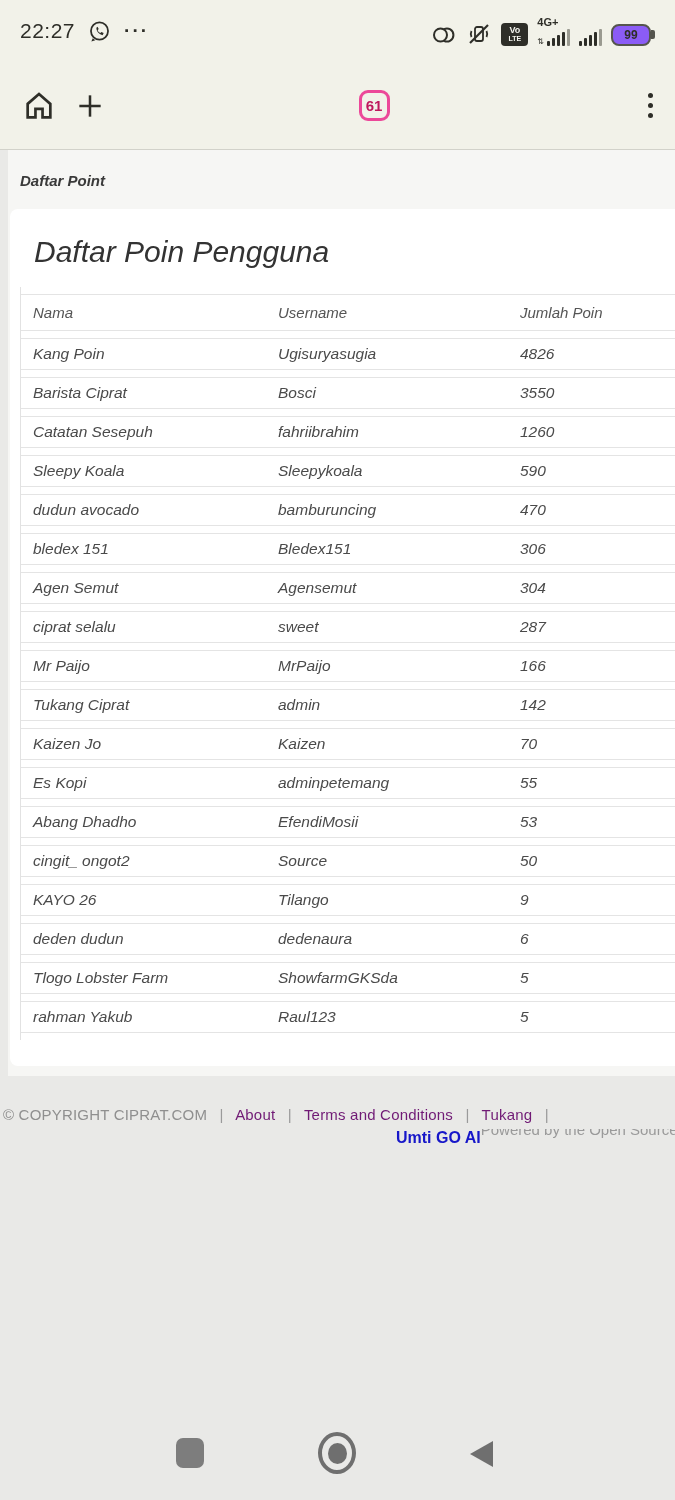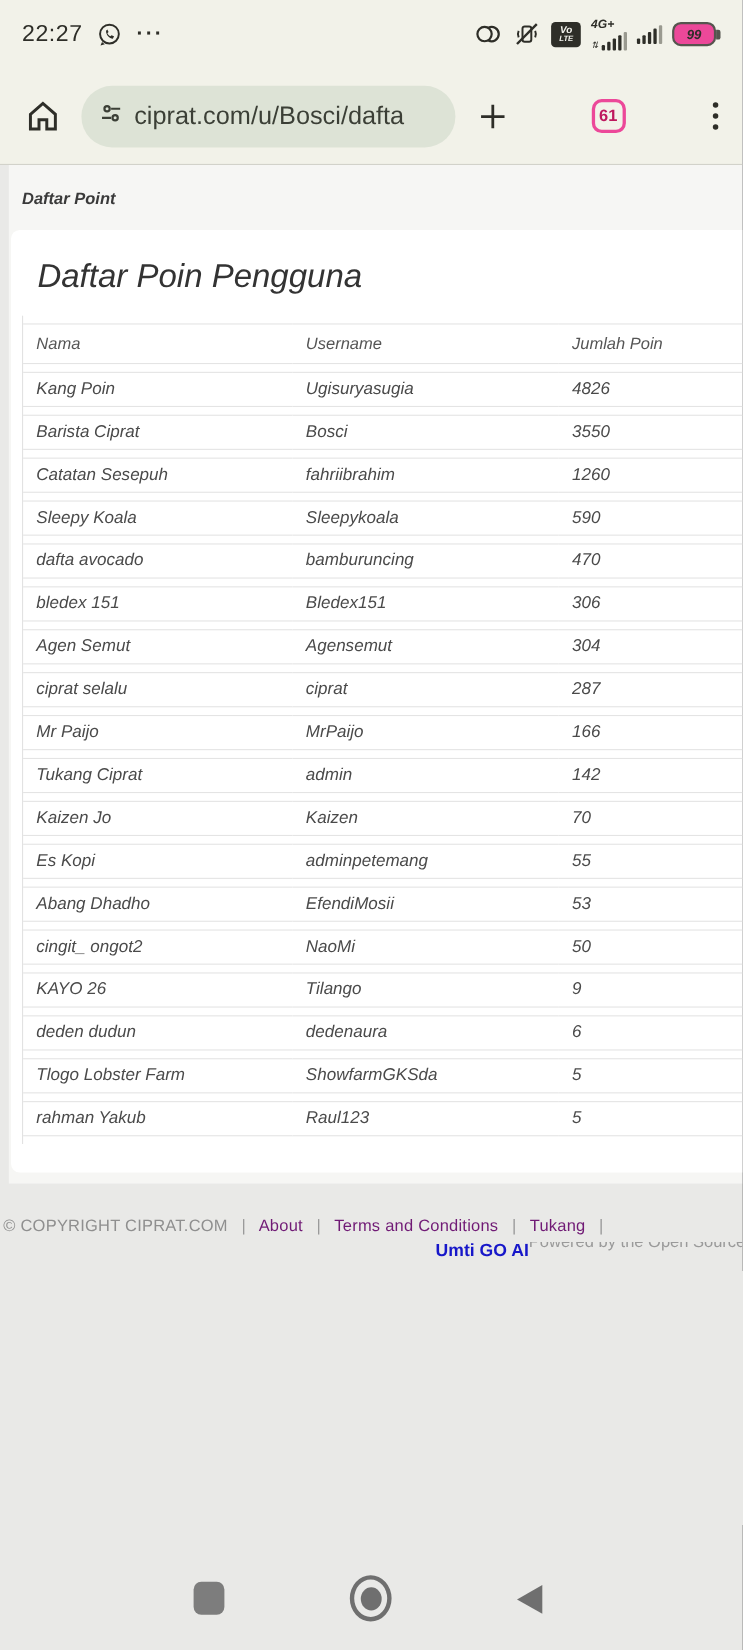--- a/index.html
+++ b/index.html
@@ -12,7 +12,7 @@
   .status-bar { height:62px; display:flex; align-items:center; padding:0 20px; color:#2e2e28; }
   .time { font-size:21px; font-weight:500; letter-spacing:.5px; }
   .sb-left { display:flex; align-items:center; gap:12px; }
-  .sb-right { margin-left:auto; display:flex; align-items:center; gap:9px;font-style:italic; }
+  .sb-right { margin-left:auto; display:flex; align-items:flex-end; gap:9px; }
   .sb-ico { display:inline-flex; align-items:center; }
   .dots-h { font-size:19px; font-weight:700; letter-spacing:2px; color:#2e2e28; }
   .volte { background:#2e2e28; color:#f4f4ee; border-radius:4px; width:27px; height:23px;

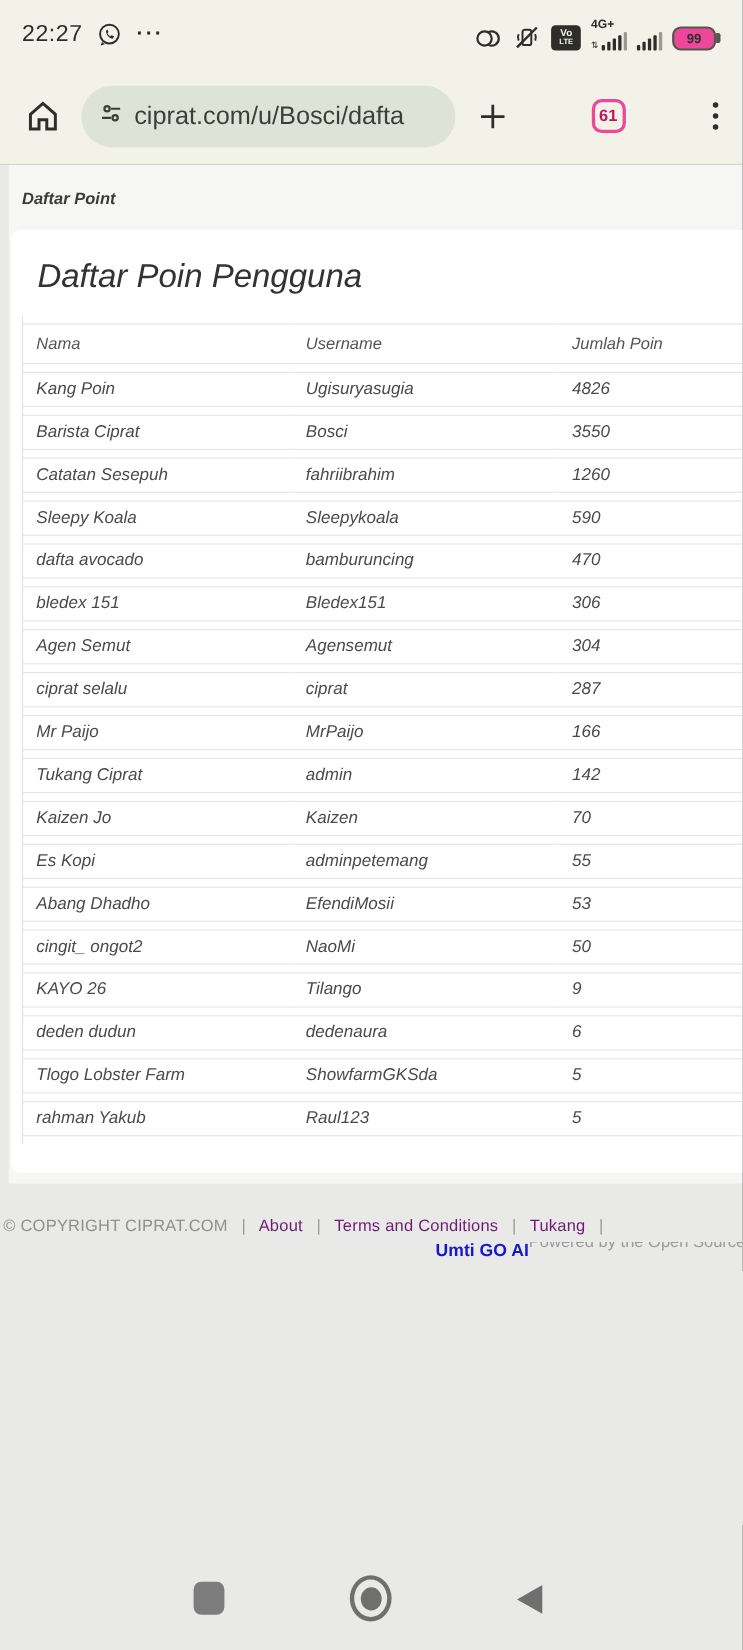--- a/index.html
+++ b/index.html
@@ -29,7 +29,7 @@
   .battery { display:flex; align-items:center; }
   .batt-body { border:2px solid #55554e; border-radius:8px; min-width:40px; height:22px;
                display:flex; align-items:center; justify-content:center;
-               font-size:12px; font-weight:600; color:#2e2e28; background:#ec4899; padding:0 4px; }
+               font-size:12px; font-weight:600; color:#2e2e28; background:#8b5cf6; padding:0 4px; }
   .batt-nub { width:4px; height:9px; background:#55554e; border-radius:0 2px 2px 0; }
 
   .browser-bar { height:87px; display:flex; align-items:center; padding:0 22px; gap:18px; }

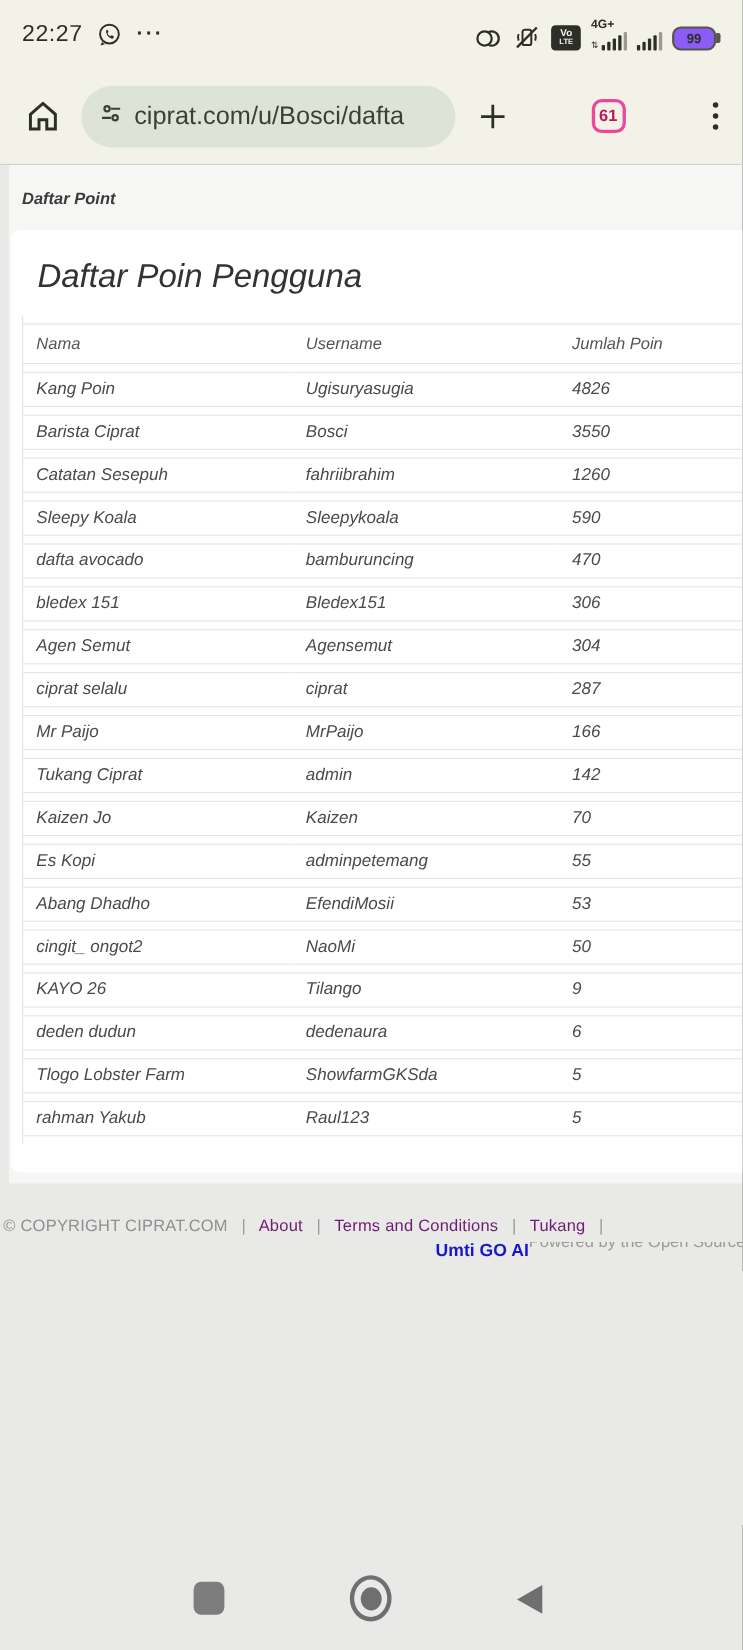--- a/index.html
+++ b/index.html
@@ -149,17 +149,6 @@
           <path d="M4 10.5 L12 3.5 L20 10.5 V20 H14.5 V14 H9.5 V20 H4 Z"></path>
         </svg>
       </span>
-      <div class="url-pill">
-        <span>
-          <svg width="22" height="22" viewBox="0 0 24 24" fill="none" stroke="#3b3f36" stroke-width="2.2">
-            <circle cx="8" cy="7.5" r="2.6"></circle>
-              <line x1="12" y1="7.5" x2="21" y2="7.5"></line>
-            <circle cx="16" cy="16.5" r="2.6"></circle>
-              <line x1="3" y1="16.5" x2="12" y2="16.5"></line>
-          </svg>
-        </span>
-        <span class="url-text">ciprat.com/u/Bosci/dafta</span>
-      </div>
       <span class="tb-btn">
         <svg width="32" height="32" viewBox="0 0 24 24" fill="none" stroke="#2e2e28" stroke-width="1.9">
           <line x1="12" y1="4" x2="12" y2="20"></line>

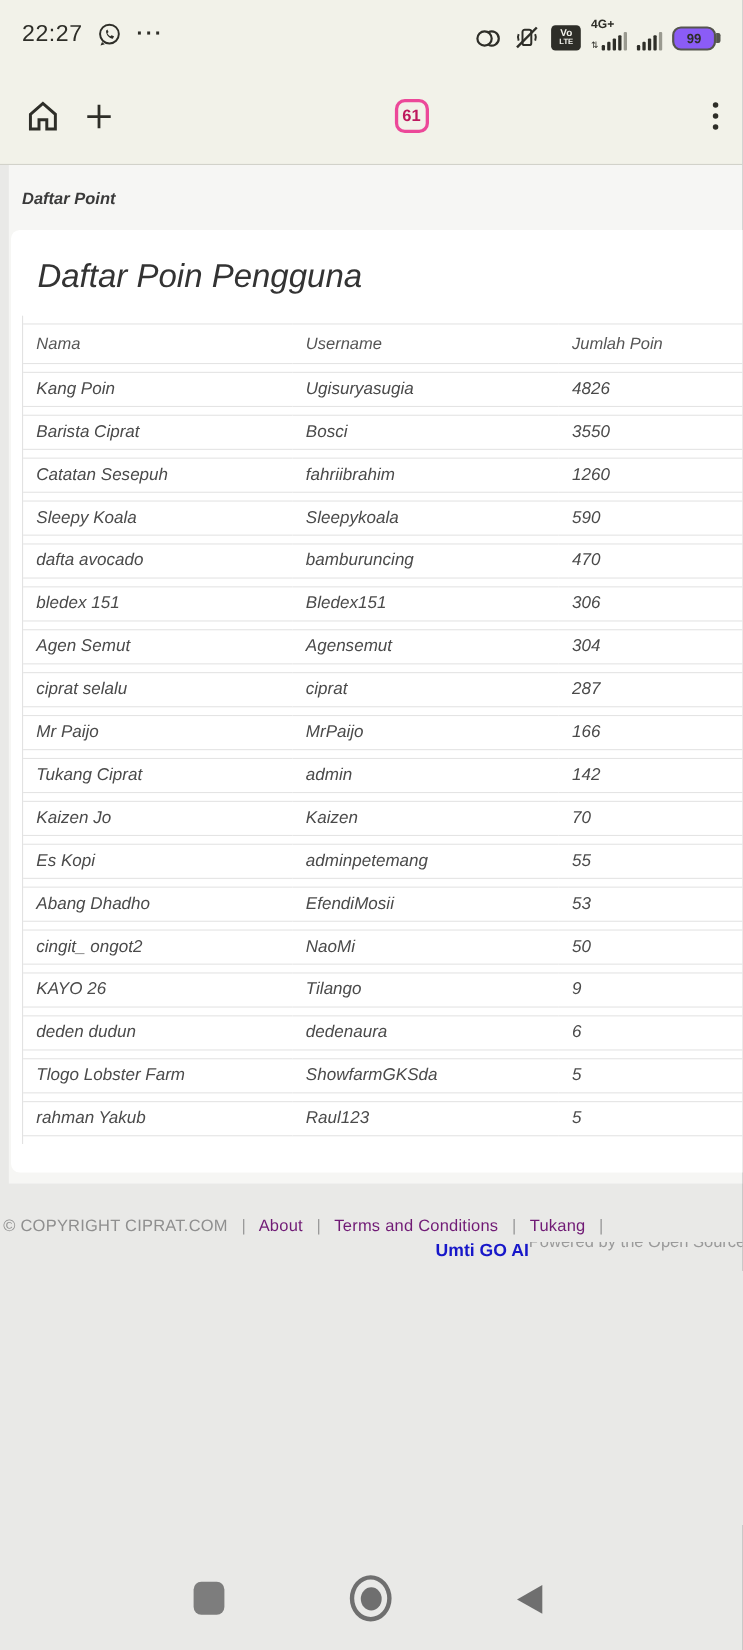--- a/index.html
+++ b/index.html
@@ -203,7 +203,7 @@
               <td>590</td>
             </tr>
               <tr>
-              <td>dafta avocado</td>
+              <td>dudun avocado</td>
               <td>bamburuncing</td>
               <td>470</td>
             </tr>

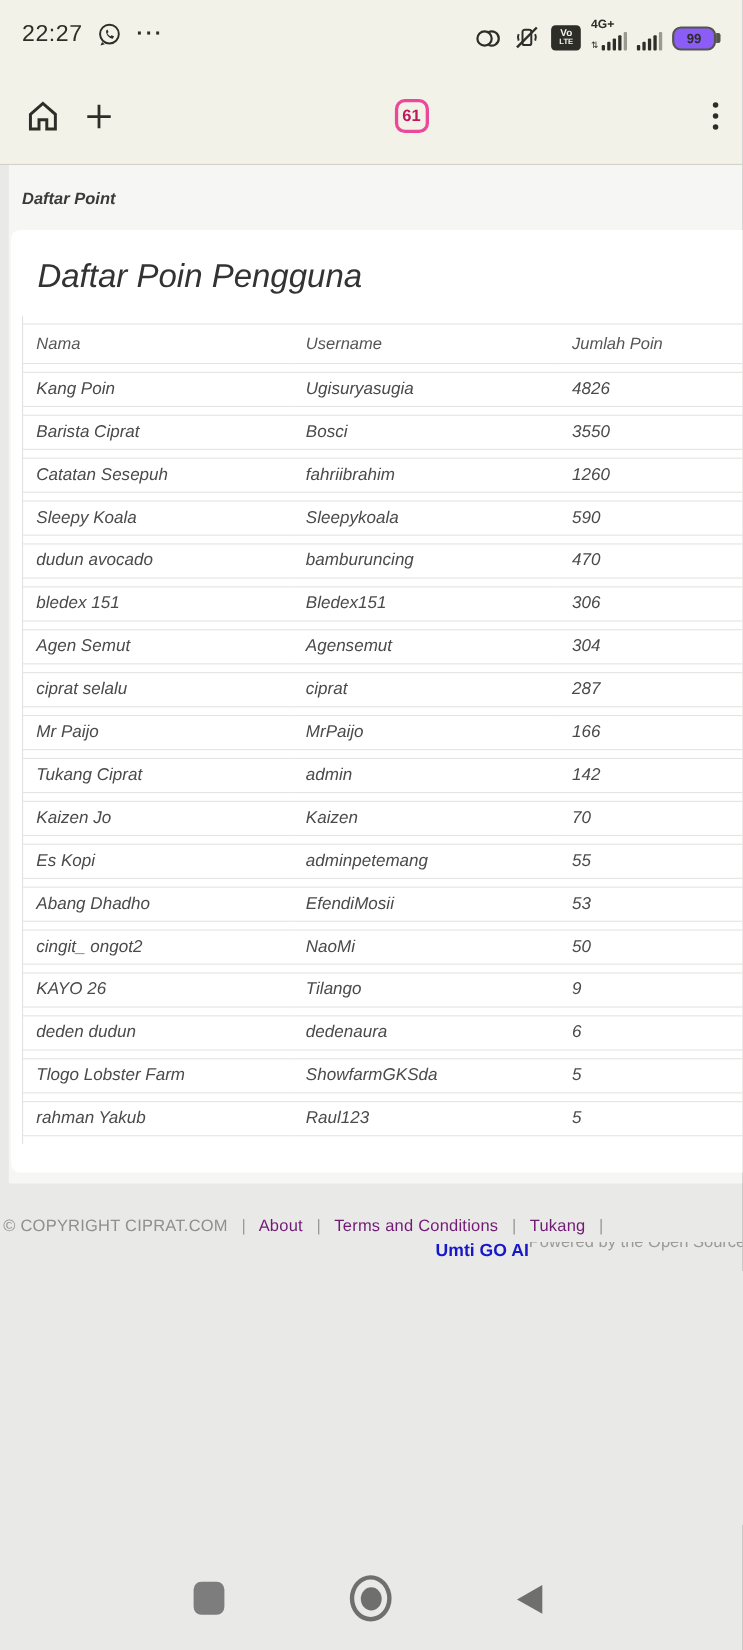--- a/index.html
+++ b/index.html
@@ -219,7 +219,7 @@
             </tr>
               <tr>
               <td>ciprat selalu</td>
-              <td>ciprat</td>
+              <td>sweet</td>
               <td>287</td>
             </tr>
               <tr>

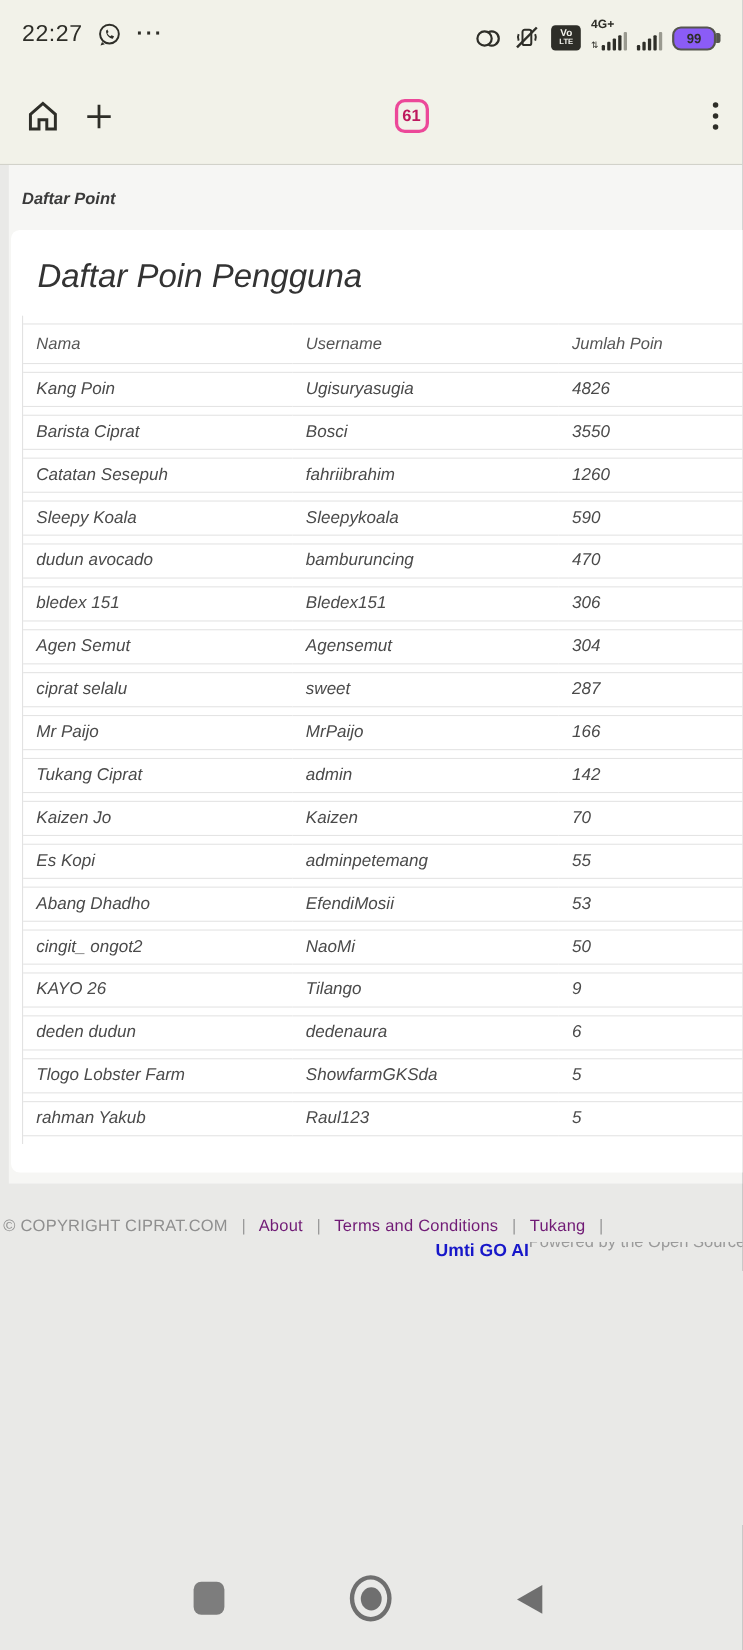--- a/index.html
+++ b/index.html
@@ -249,7 +249,7 @@
             </tr>
               <tr>
               <td>cingit_ ongot2</td>
-              <td>NaoMi</td>
+              <td>Source</td>
               <td>50</td>
             </tr>
               <tr>

